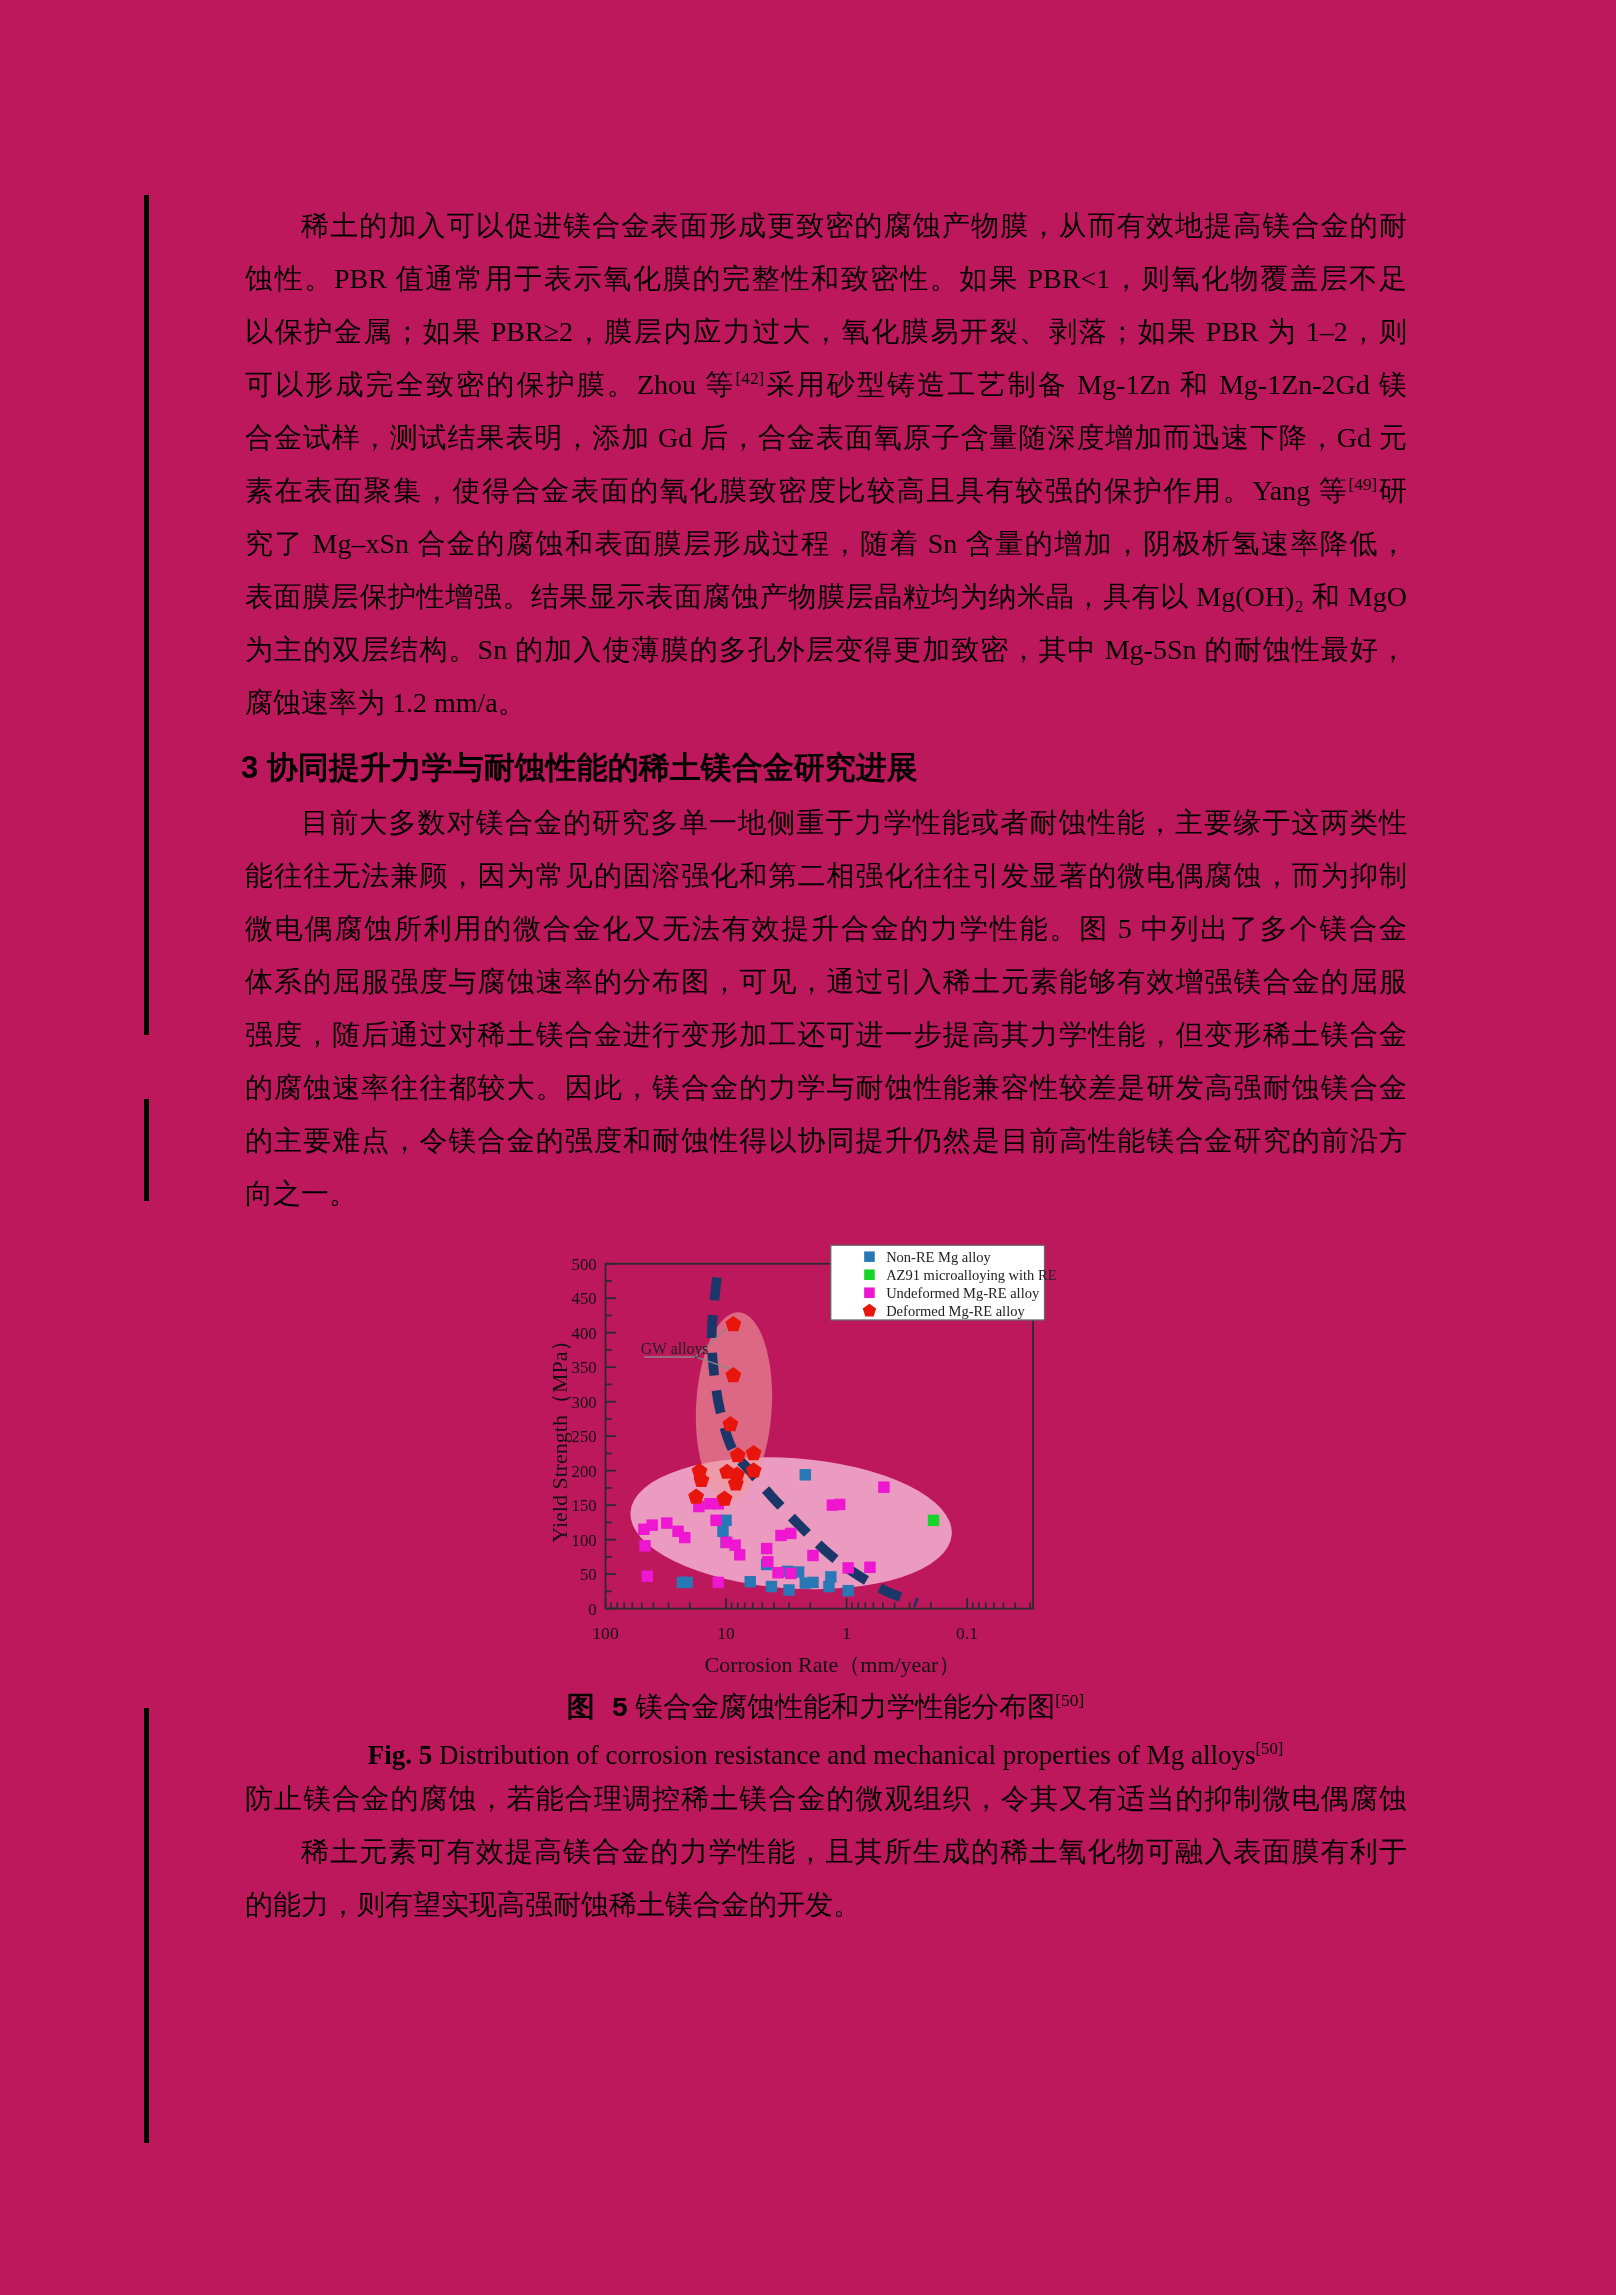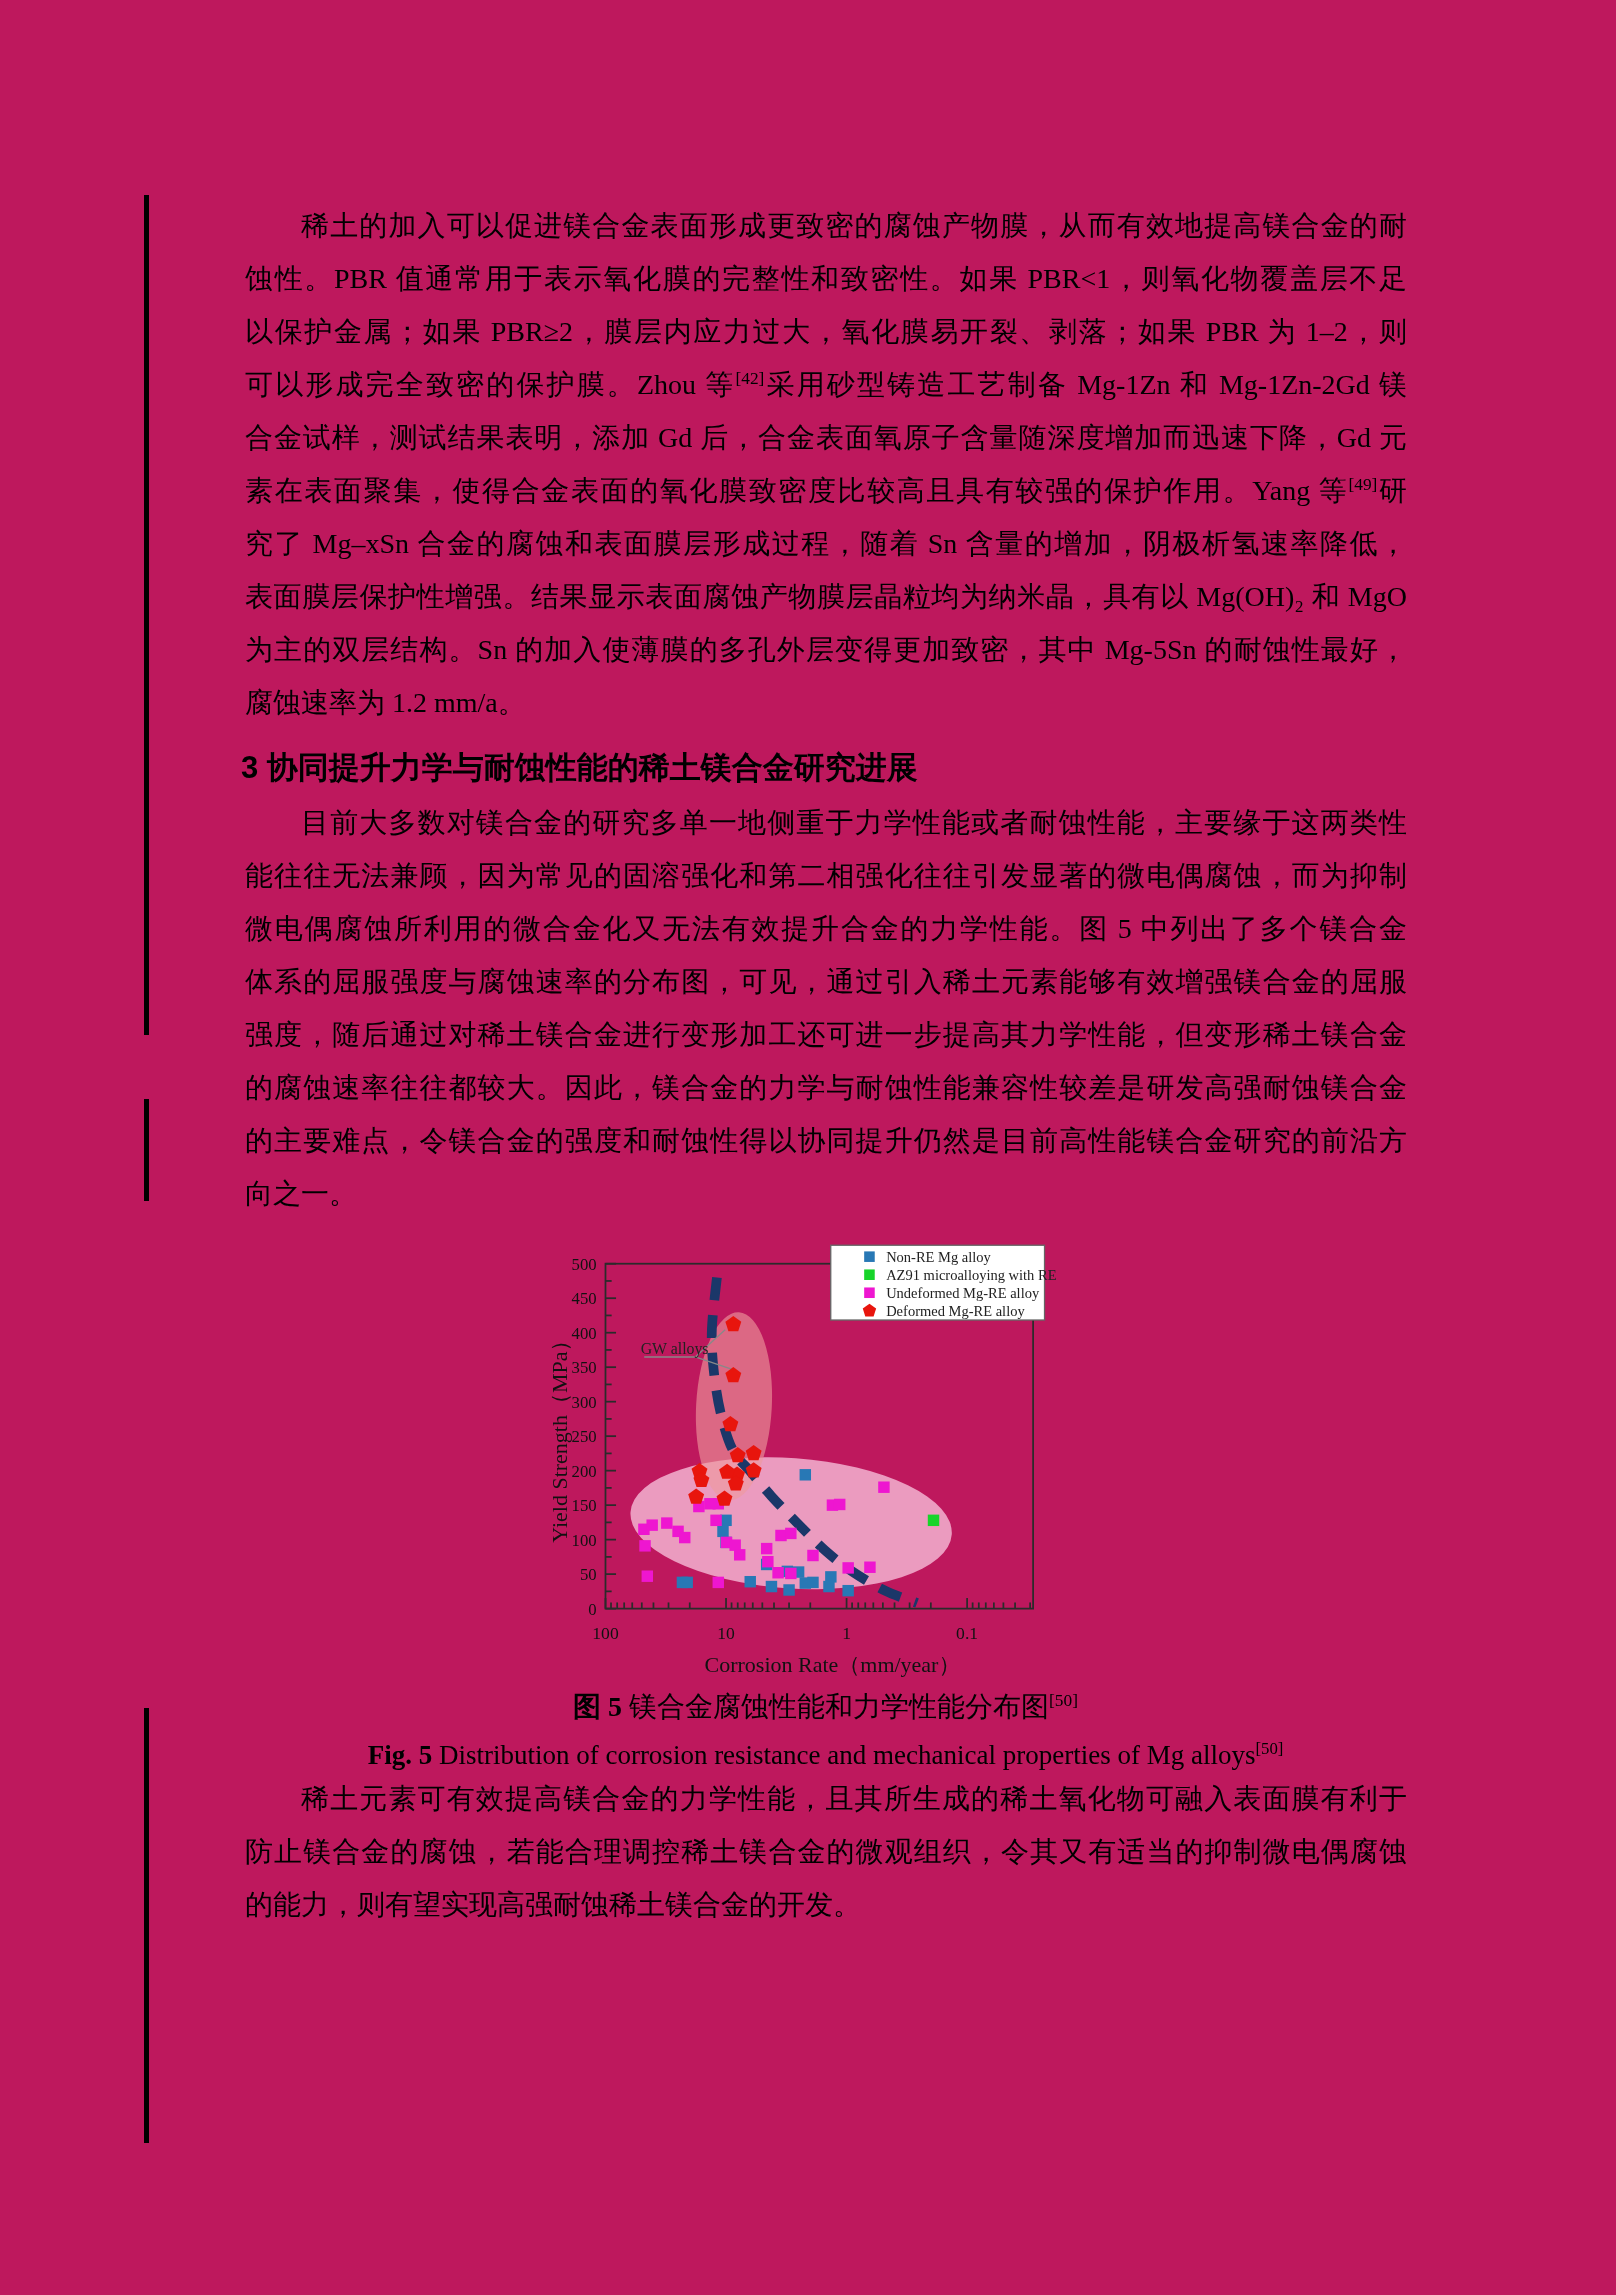--- a/index.html
+++ b/index.html
@@ -30,7 +30,7 @@
   }
   .caption { position:absolute; left:227px; width:1197px; text-align:center; white-space:nowrap; }
   .caption-zh { top:1679px; font-size:28px; line-height:55px; }
-  .caption-zh .prefix { font-weight:700; font-family:Liberation Serif, serif; }
+  .caption-zh .prefix { font-weight:700; font-family:Liberation Mono, monospace; }
   .caption-en { top:1729px; font-size:27px; line-height:53px; }
   .caption-en .prefix { font-weight:700; }
 

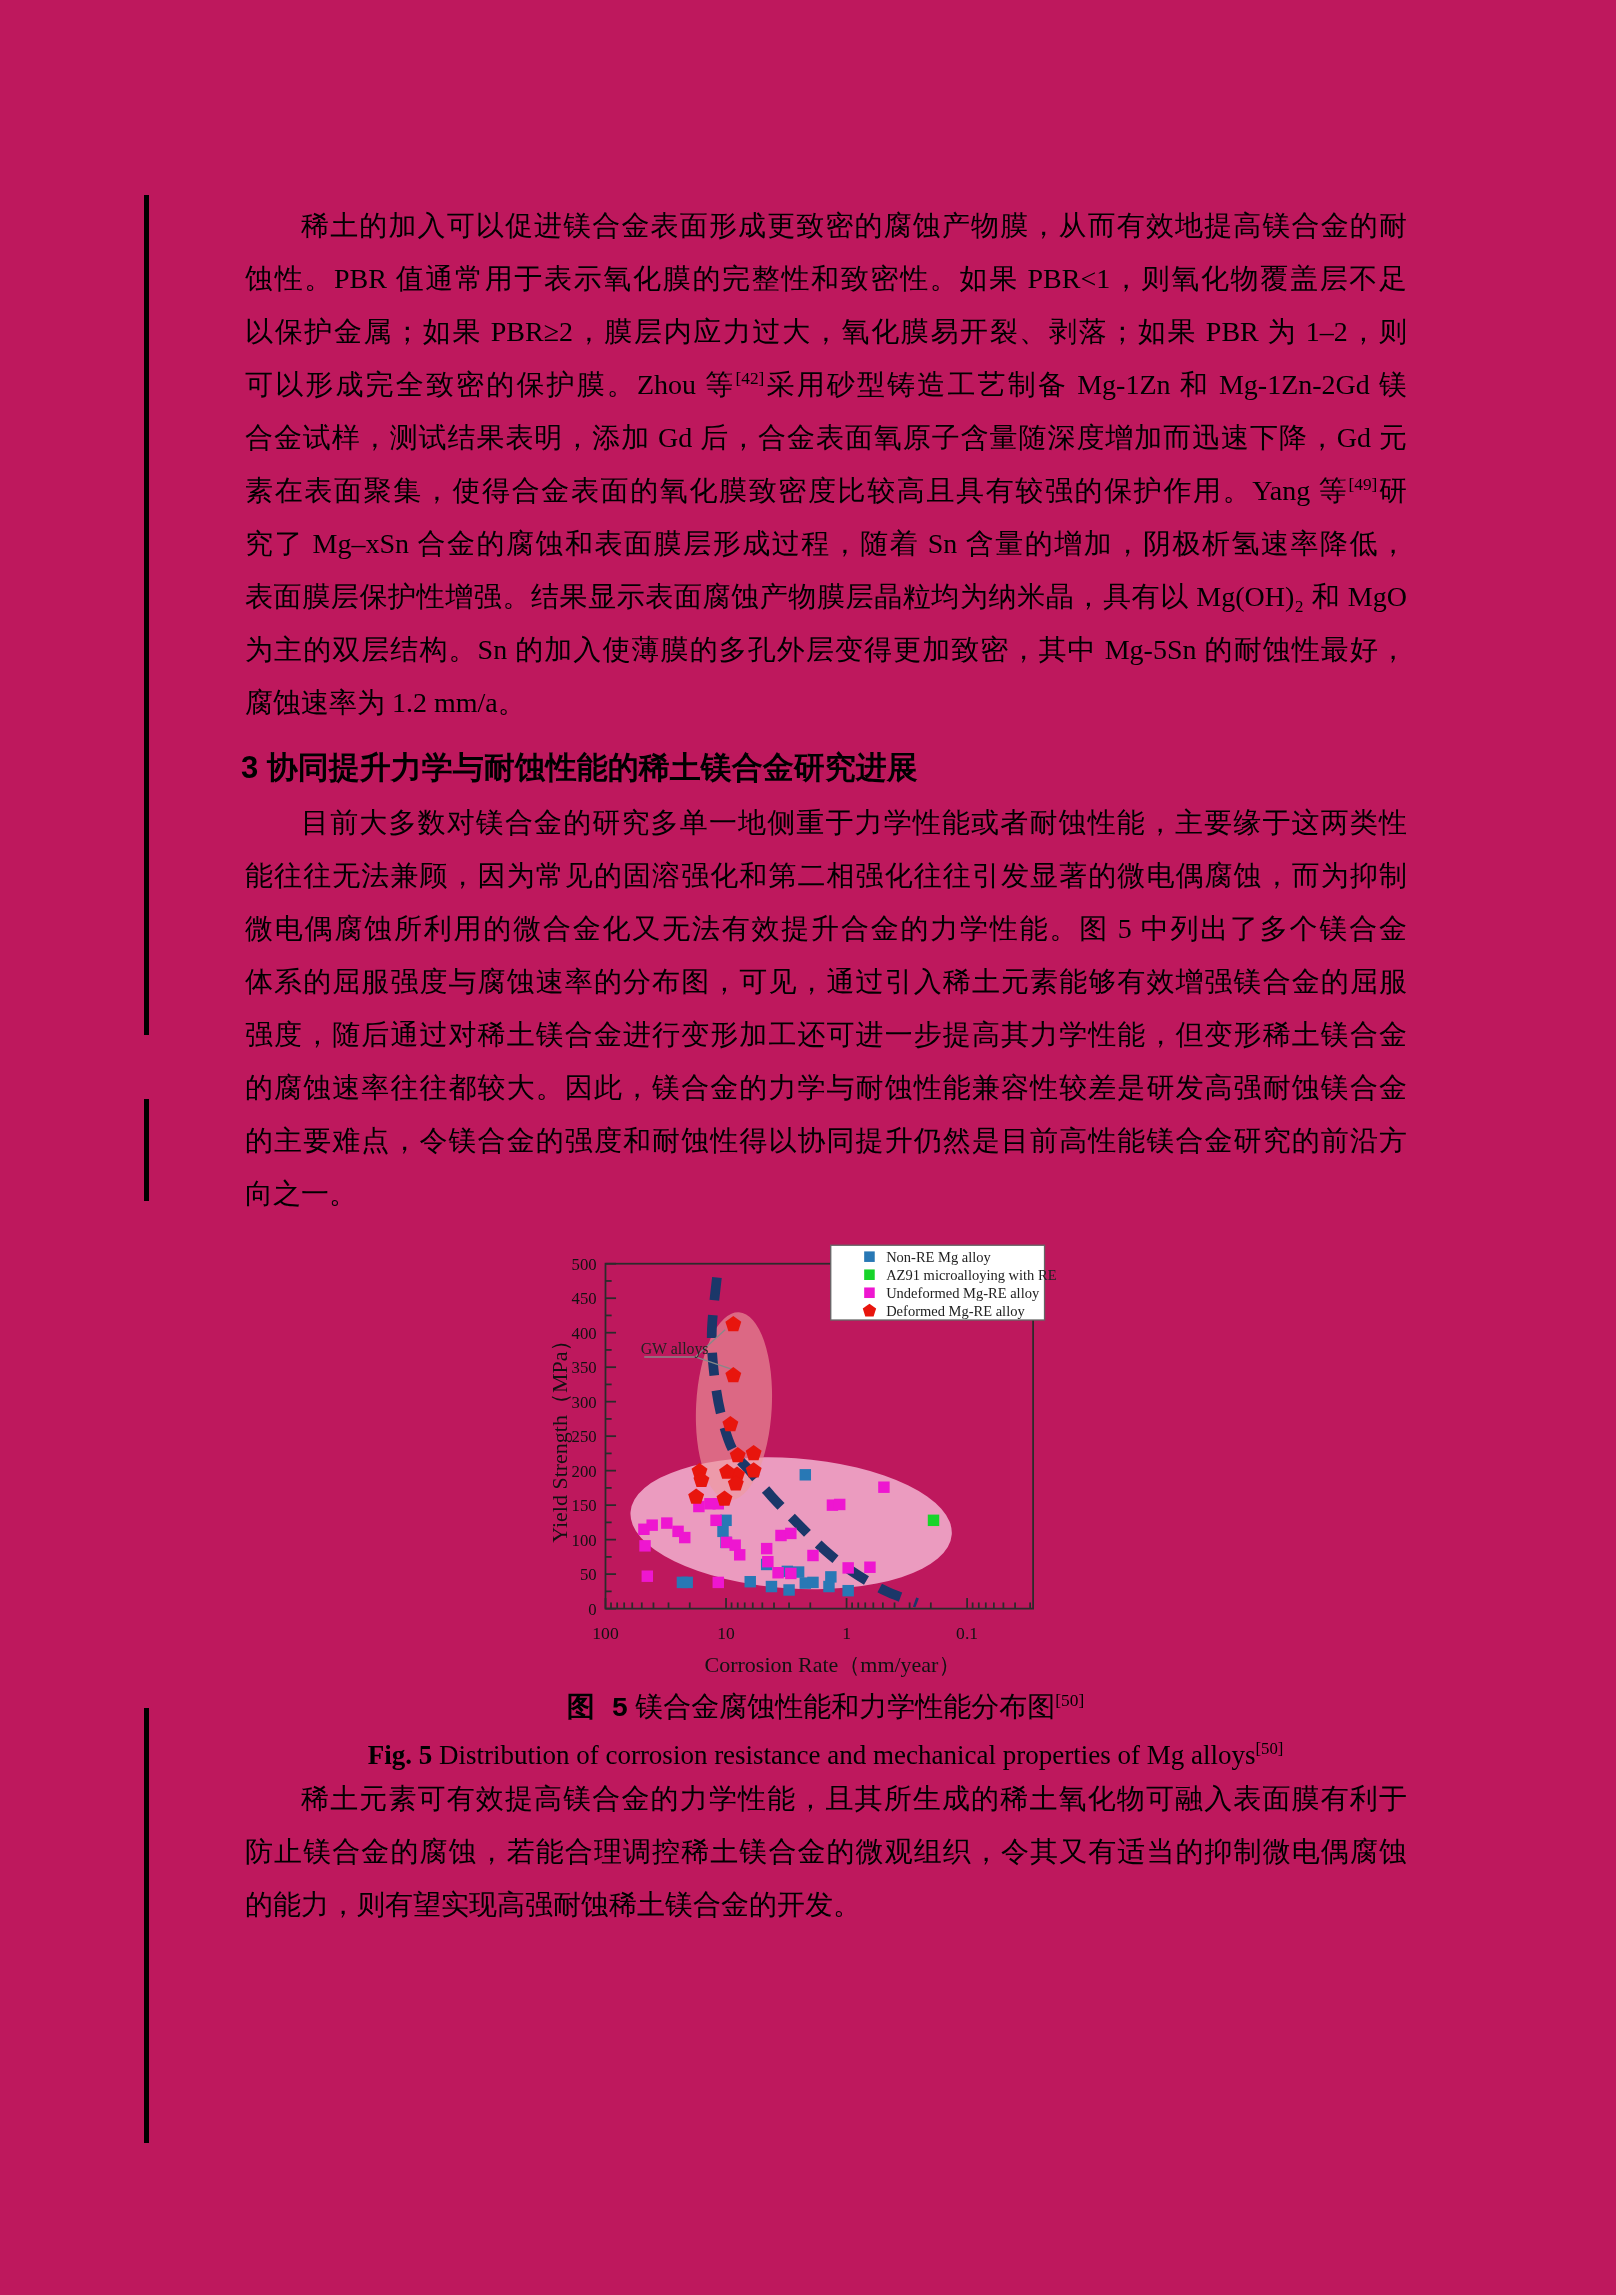--- a/index.html
+++ b/index.html
@@ -238,8 +238,8 @@
   </div>
 
   <div class="para" style="top:1772px">
+      <div class="jline">防止镁合金的腐蚀，若能合理调控稀土镁合金的微观组织，令其又有适当的抑制微电偶腐蚀</div>
       <div class="jline indent">稀土元素可有效提高镁合金的力学性能，且其所生成的稀土氧化物可融入表面膜有利于</div>
-      <div class="jline">防止镁合金的腐蚀，若能合理调控稀土镁合金的微观组织，令其又有适当的抑制微电偶腐蚀</div>
       <div class="jline noj">的能力，则有望实现高强耐蚀稀土镁合金的开发。</div>
     </div>
 

